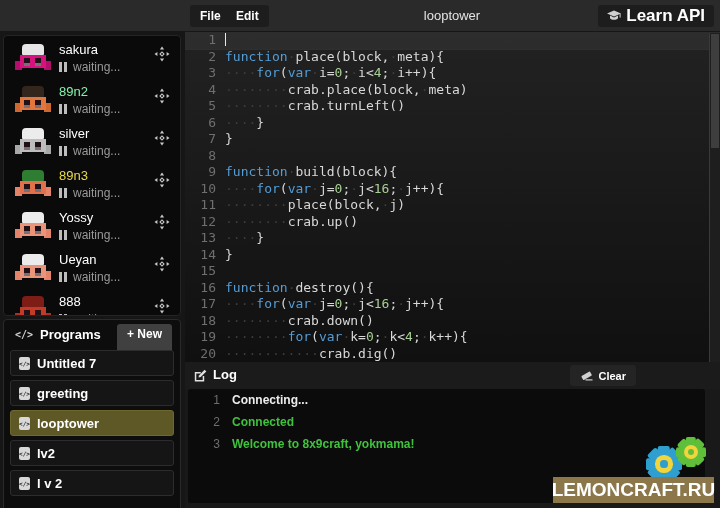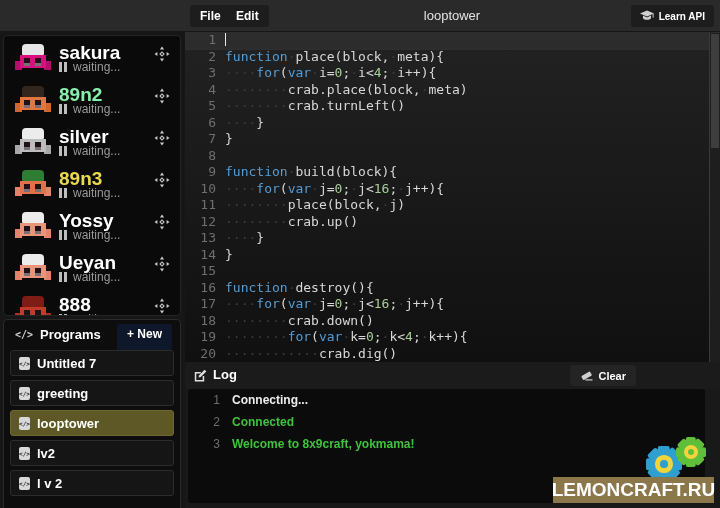--- a/index.html
+++ b/index.html
@@ -23,7 +23,7 @@
   .top-title{position:absolute;left:452px;top:8px;transform:translateX(-50%);
              color:#e3e3e3;font-size:13px;}
   .learn-btn{position:absolute;right:6px;top:5px;height:22px;display:flex;align-items:center;gap:5px;
-             padding:0 9px;border-radius:3px;background:#1d1d1d;color:#fff;font-size:10px;font-weight:bold;cursor:pointer;}
+             padding:0 9px;border-radius:3px;background:#1d1d1d;color:#fff;font-size:17px;font-weight:bold;cursor:pointer;}
 
   
   .sidebar{position:absolute;left:0;top:32px;width:185px;height:476px;background:#161616;}

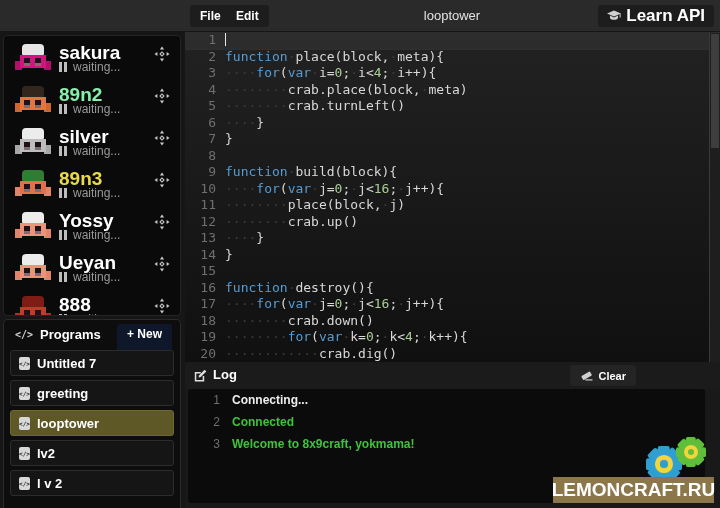--- a/index.html
+++ b/index.html
@@ -38,7 +38,7 @@
   .avatar .eye{position:absolute;top:15px;width:6px;height:8px;background:#201018;
                box-shadow:inset 0 -3px 0 rgba(255,255,255,.40);}
   .avatar .eye.l{left:9px}.avatar .eye.r{left:20px}
-  .player-name{position:absolute;left:55px;top:6px;font-size:19px;font-weight:bold;color:#fff;}
+  .player-name{position:absolute;left:55px;top:6px;font-size:13px;font-weight:normal;color:#fff;}
   .player-status{position:absolute;left:55px;top:24px;display:flex;align-items:center;gap:6px;
                  color:#9a9a9a;font-size:12px;}
   .pause-icon{display:inline-flex;gap:2px;}

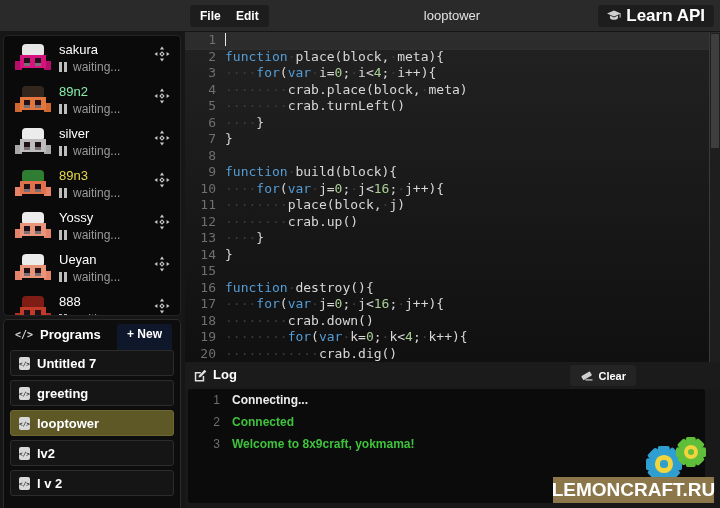--- a/index.html
+++ b/index.html
@@ -52,7 +52,7 @@
               font-size:10px;font-weight:bold;color:#cfcfcf;}
   .programs-title{position:absolute;left:36px;top:7px;font-size:13px;font-weight:bold;color:#fff;}
   .new-btn{position:absolute;right:8px;top:4px;height:36px;line-height:21px;padding:0 10px;border-radius:3px;
-           background:#0f172a;color:#fff;font-size:12px;font-weight:bold;cursor:pointer;}
+           background:#404040;color:#fff;font-size:12px;font-weight:bold;cursor:pointer;}
   .program-row{position:relative;margin:0 6px 4px 6px;height:24px;background:#151515;
                border:1px solid #2c2c2c;border-radius:3px;cursor:pointer;display:flex;align-items:center;}
   .program-row.selected{background:#5e5827;border-color:#6e672f;}

